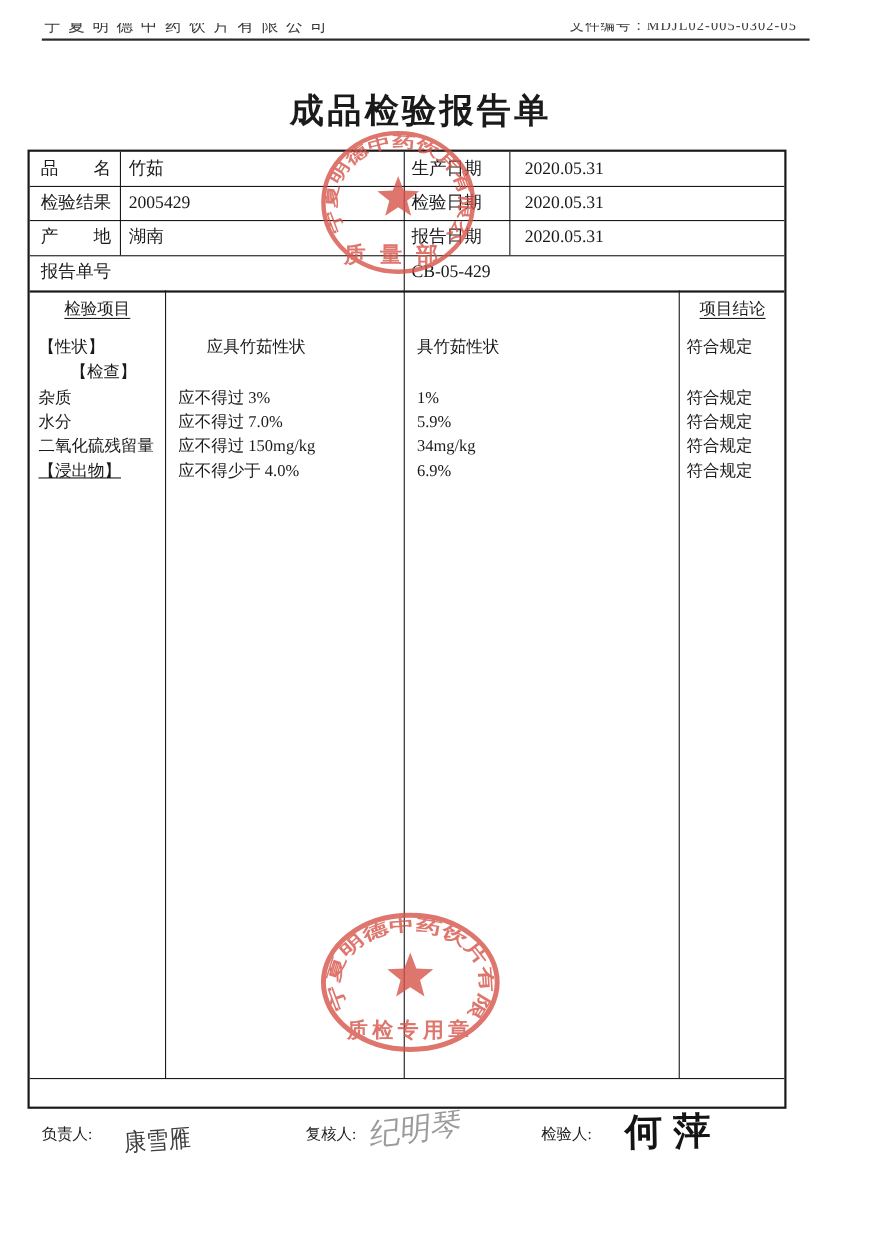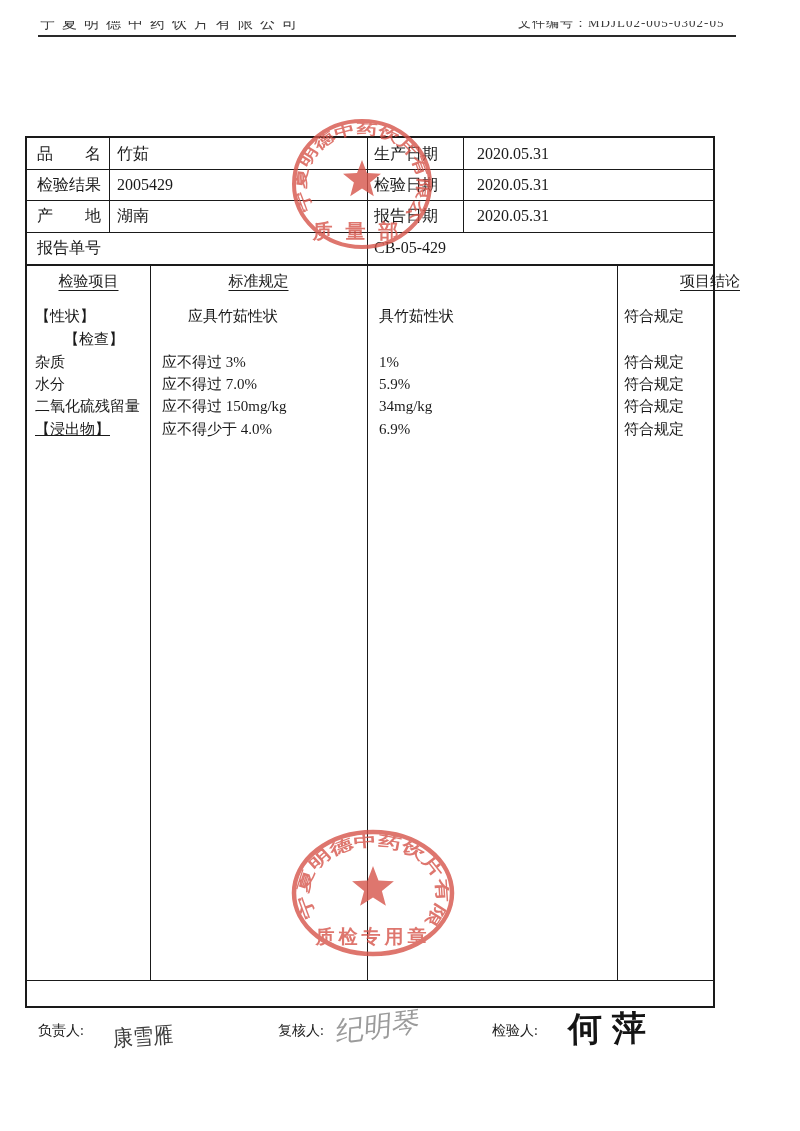--- a/index.html
+++ b/index.html
@@ -47,6 +47,7 @@
   </div>
   <div class="header-rule"></div>
 
+  <h1 class="title">成品检验报告单</h1>
 
   <div class="tbl">
 

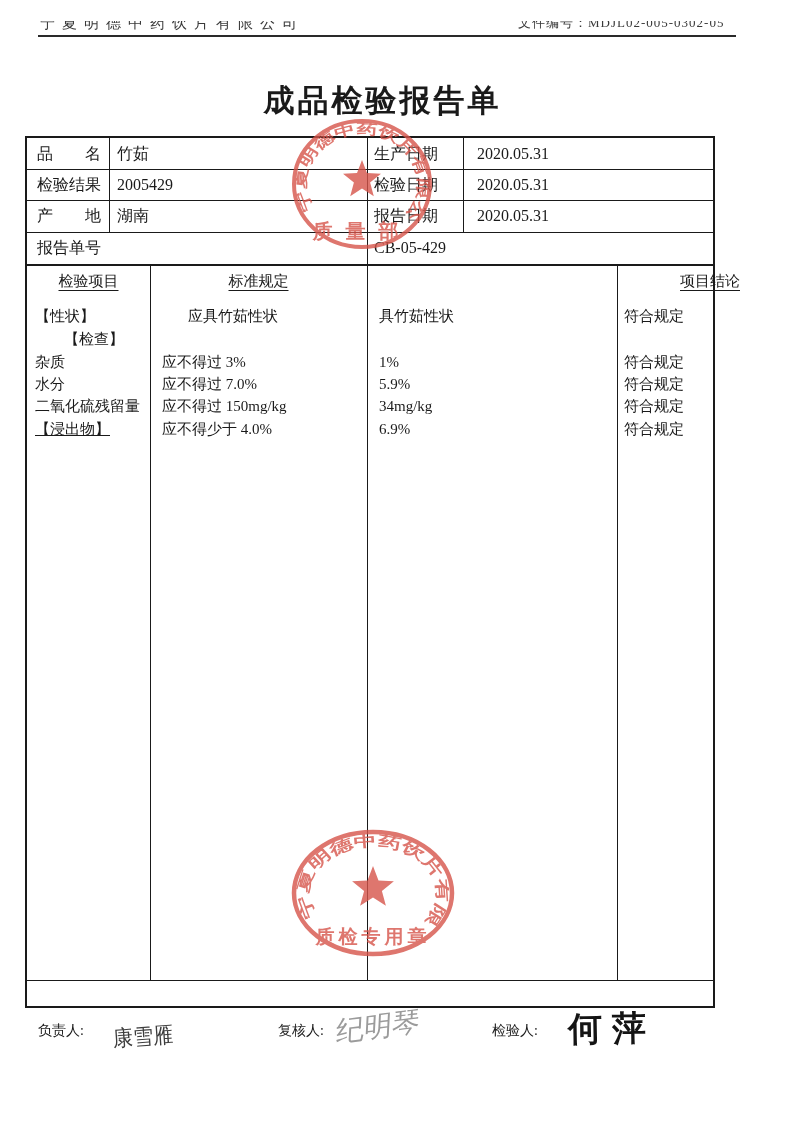--- a/index.html
+++ b/index.html
@@ -82,7 +82,6 @@
     <span class="cell" style="left:347px;top:94px;line-height:32px;">CB-05-429</span>
 
     <div class="cell hd" style="left:0;top:130px;width:123px;"><span>检验项目</span></div>
-    <div class="cell hd" style="left:123px;top:130px;width:217px;"><span>标准规定</span></div>
     <div class="cell hd" style="left:590px;top:130px;width:98px;padding-left:44px;"><span>项目结论</span></div>
 
     <span class="cell ins" style="left:8px;top:167px;">【性状】</span>

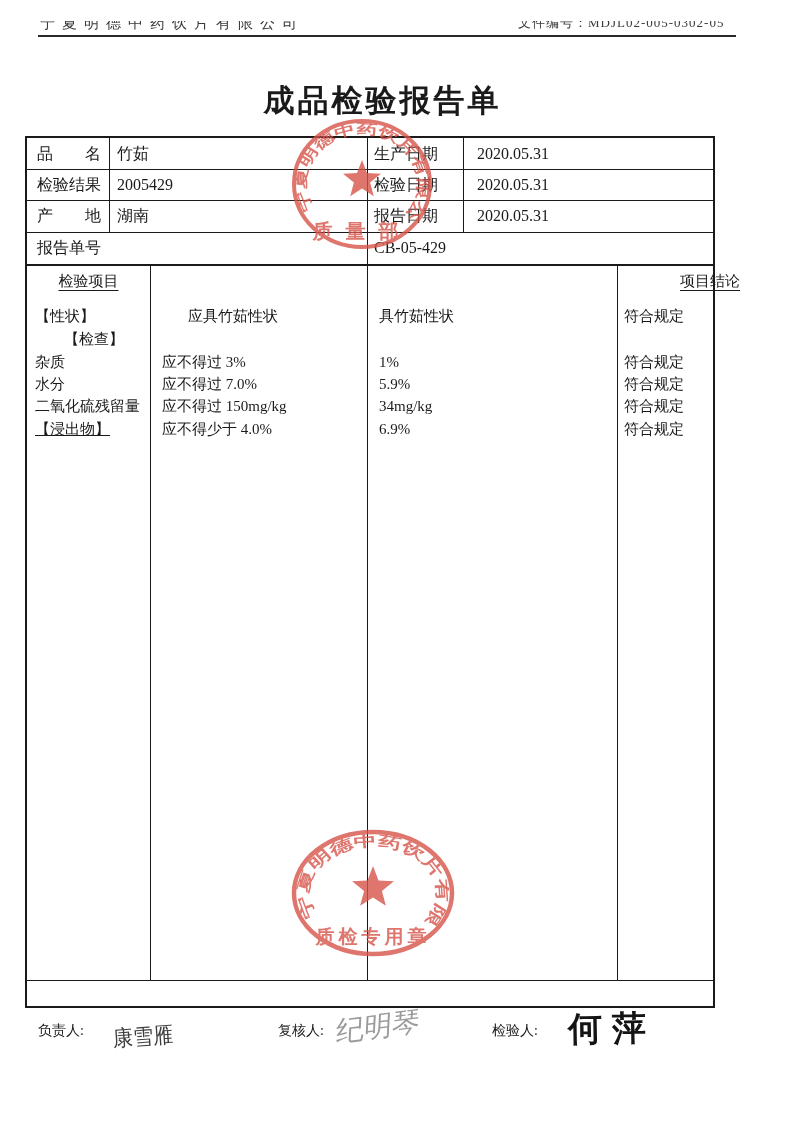--- a/index.html
+++ b/index.html
@@ -82,7 +82,7 @@
     <span class="cell" style="left:347px;top:94px;line-height:32px;">CB-05-429</span>
 
     <div class="cell hd" style="left:0;top:130px;width:123px;"><span>检验项目</span></div>
-    <div class="cell hd" style="left:590px;top:130px;width:98px;padding-left:44px;"><span>项目结论</span></div>
+    <div class="cell hd" style="left:590px;top:130px;width:98px;"><span>项目结论</span></div>
 
     <span class="cell ins" style="left:8px;top:167px;">【性状】</span>
     <span class="cell ins" style="left:150px;top:167px;margin-left:11px;">应具竹茹性状</span>

